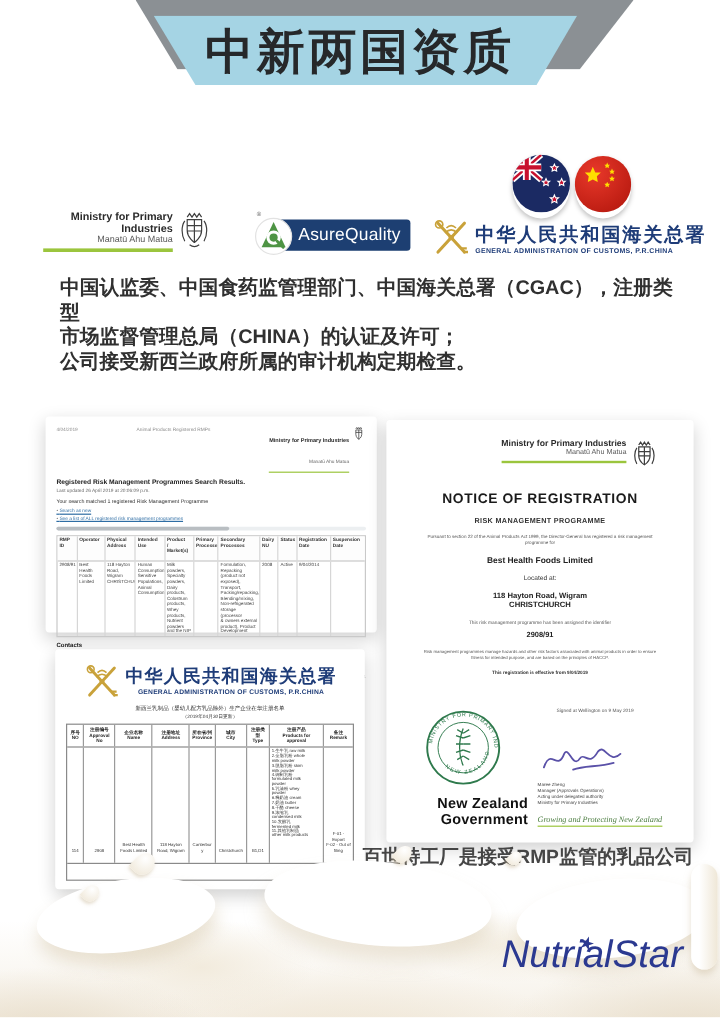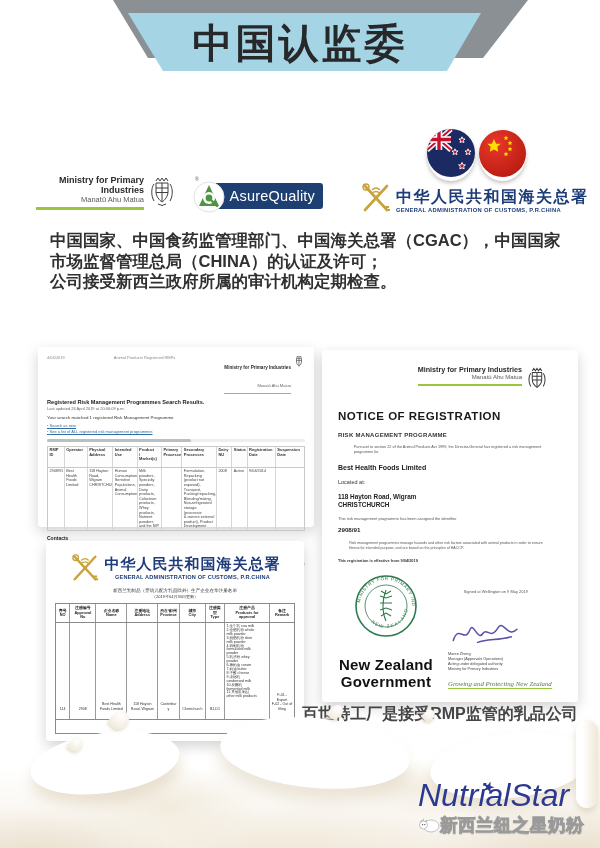--- a/index.html
+++ b/index.html
@@ -188,7 +188,7 @@
 
   <div class="abs banner-gray"></div>
   <div class="abs banner-blue"></div>
-  <div class="abs banner-title">中国认监委</div>
+  <div class="abs banner-title">中新两国资质</div>
 
   <div class="abs flag flag-nz">
     <svg width="48" height="48" viewBox="0 0 48 48">

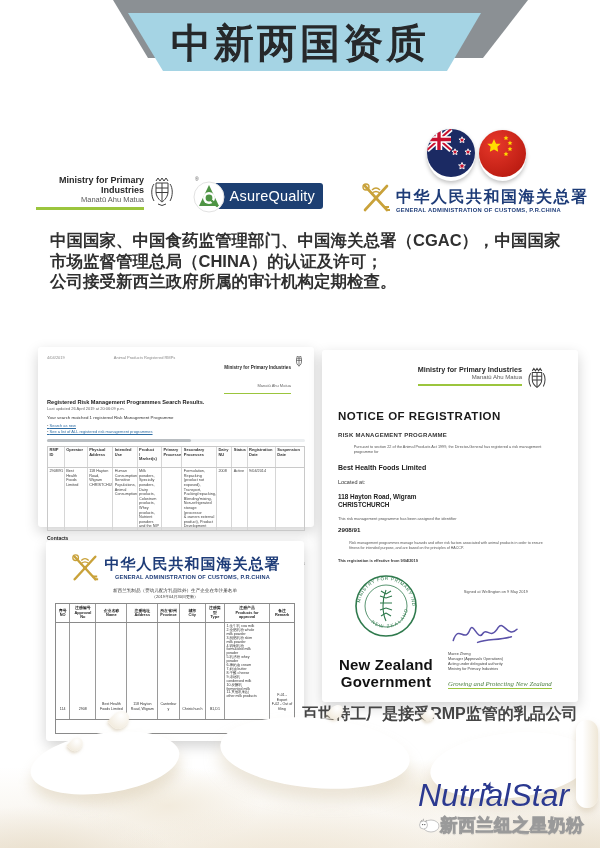--- a/index.html
+++ b/index.html
@@ -32,7 +32,7 @@
   .mpi-underline{height:2.5px;background:#9bc53d;margin-top:3px;}
   .mpi-crest{margin-left:4px;}
 
-  .asure-logo{left:193px;top:180px;width:132px;height:32px;}
+  .asure-logo{left:212px;top:180px;width:132px;height:32px;}
   .asure-bar{position:absolute;left:14px;top:3px;width:116px;height:26px;background:#1d3f72;
     border-radius:3px;color:#fff;font-size:14.5px;display:flex;align-items:center;
     justify-content:flex-end;padding-right:8px;box-sizing:border-box;letter-spacing:.2px;}

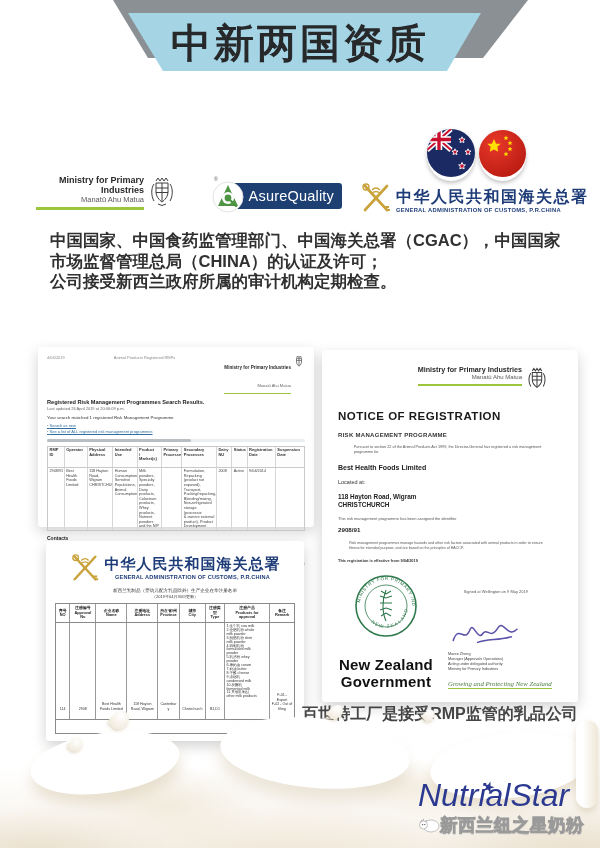--- a/index.html
+++ b/index.html
@@ -297,7 +297,7 @@
   </div>
 
   <div class="abs intro">
-      <div class="intro-line">中国国家、中国食药监管理部门、中国海关总署（CGAC），中国国家</div>
+      <div class="intro-line">中国认监委、中国食药监管理部门、中国海关总署（CGAC），注册类型</div>
       <div class="intro-line">市场监督管理总局（CHINA）的认证及许可；</div>
       <div class="intro-line">公司接受新西兰政府所属的审计机构定期检查。</div>
     </div>

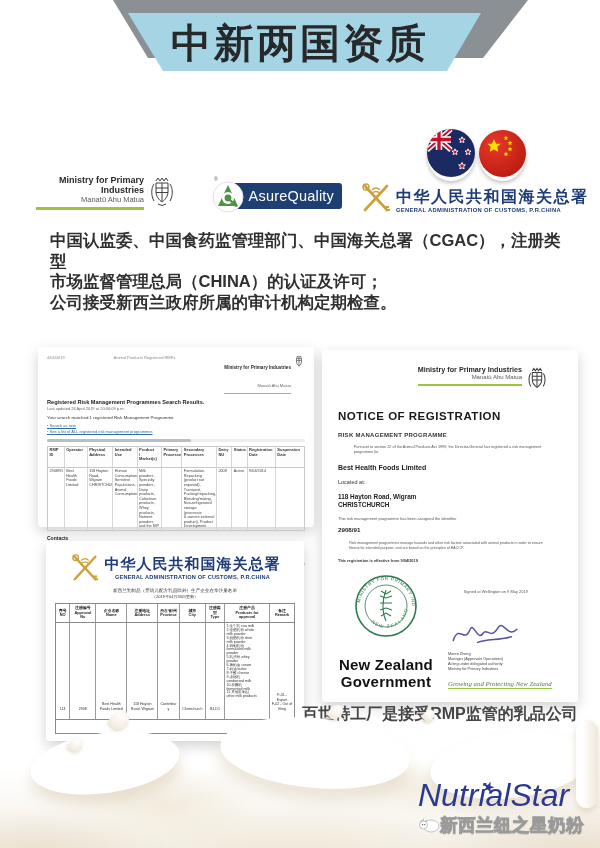--- a/index.html
+++ b/index.html
@@ -124,7 +124,7 @@
   .d3-logo .b{font-size:6px;color:#5a5a5a;line-height:7.5px;}
   .d3-logo .u{height:2px;background:#9bc53d;margin-top:2px;}
   .d3-logo .crest{margin-left:4px;}
-  .ctr{text-align:left;}
+  .ctr{text-align:center;}
   .d3-title{font-size:11.5px;font-weight:bold;color:#1a1a1a;letter-spacing:.5px;margin-top:17px;}
   .d3-sub{font-size:6px;font-weight:bold;color:#333;margin-top:10px;letter-spacing:.3px;}
   .d3-para{font-size:3.8px;color:#555;margin:7px auto 0;width:86%;line-height:5px;}

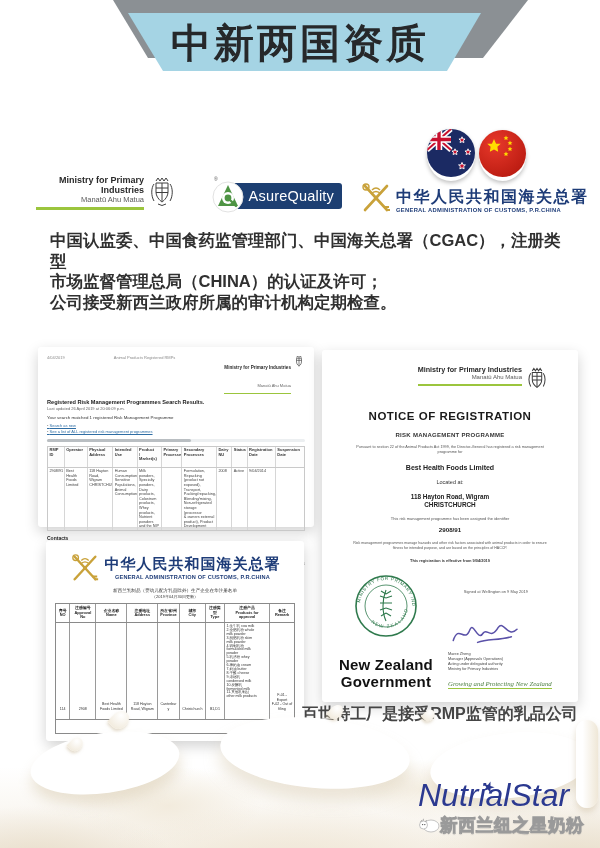--- a/index.html
+++ b/index.html
@@ -138,7 +138,7 @@
   .d3-signed{font-size:4px;color:#555;text-align:right;margin:26px 34px 0 0;}
   .d3-bottom{position:absolute;left:10px;right:10px;bottom:12px;display:flex;align-items:flex-end;}
   .d3-stampcol{width:108px;text-align:center;}
-  .d3-govt{font-size:15px;font-weight:bold;color:#111;letter-spacing:.2px;margin-top:14px;}
+  .d3-govt{font-size:12px;font-weight:bold;color:#111;letter-spacing:.2px;margin-top:2px;text-align:right;}
   .d3-signcol{flex:1;margin-left:8px;}
   .d3-signer{font-size:3.8px;color:#444;line-height:5px;}
   .d3-script{font-family:"Liberation Serif",serif;font-style:italic;font-size:6.8px;

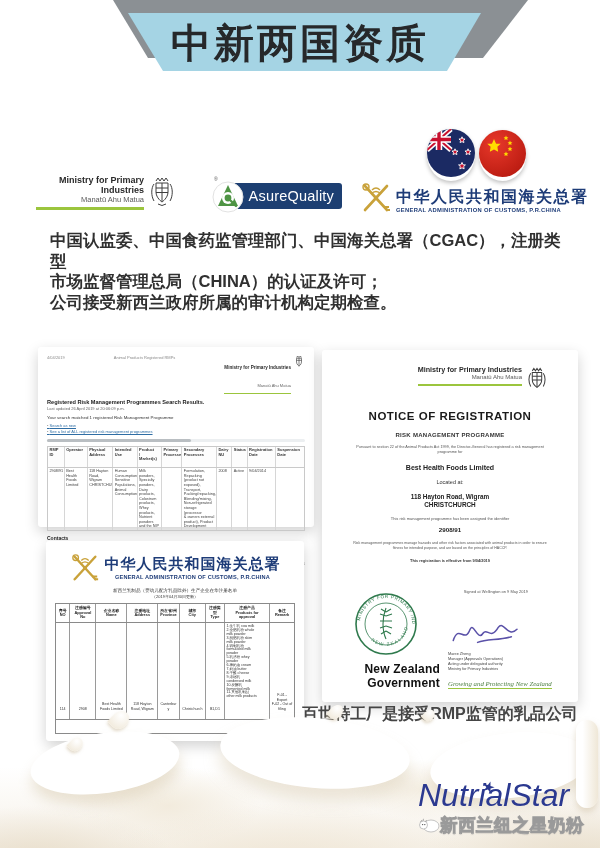--- a/index.html
+++ b/index.html
@@ -593,18 +593,6 @@
       <span>NutrialStar</span>
       <span class="brand-star">★</span>
     </div>
-    <div class="brand-cnrow">
-      <svg width="22" height="18" viewBox="0 0 22 18">
-        <g stroke="#b5b5b5" stroke-width="0.8" fill="#ffffff">
-          <ellipse cx="13" cy="10" rx="8" ry="6"></ellipse>
-          <circle cx="5.5" cy="9" r="4"></circle>
-          <path d="M2.5,6 l1.5,-2 M5,5 l0.5,-2.2 M7.5,6 l1,-2" stroke="#9a9a9a" fill="none"></path>
-        </g>
-        <circle cx="4.6" cy="8.6" r="0.7" fill="#555"></circle>
-        <circle cx="6.8" cy="8.6" r="0.7" fill="#555"></circle>
-      </svg>
-      <div class="brand-cn">新西兰纽之星奶粉</div>
-    </div>
   </div>
 
 </div>

